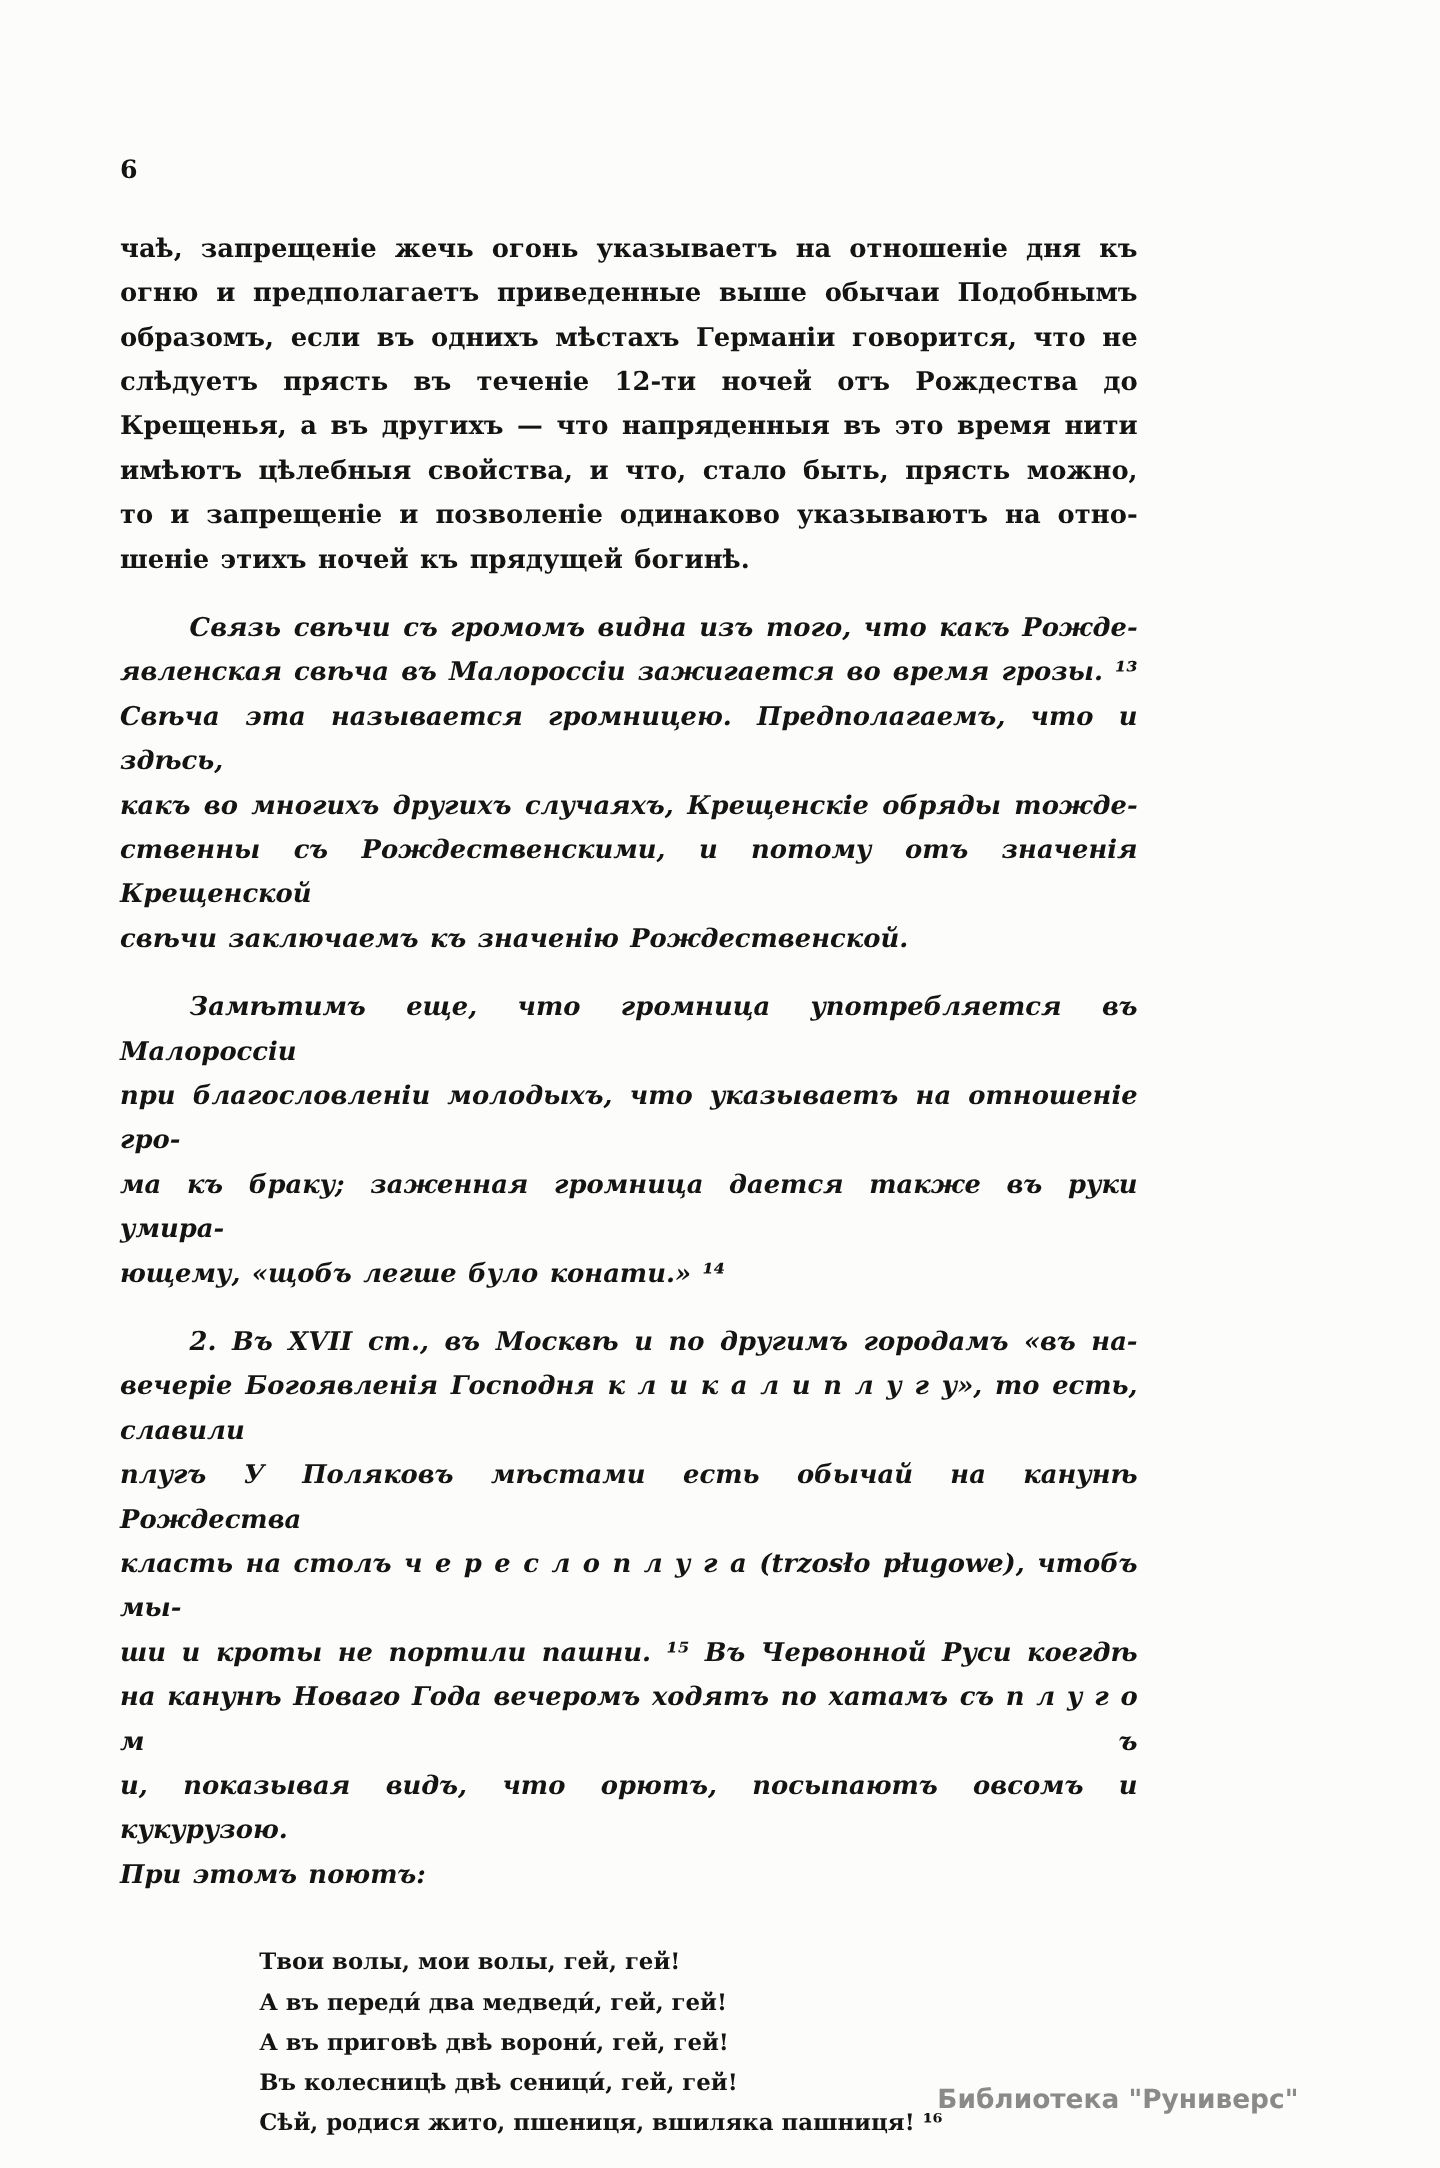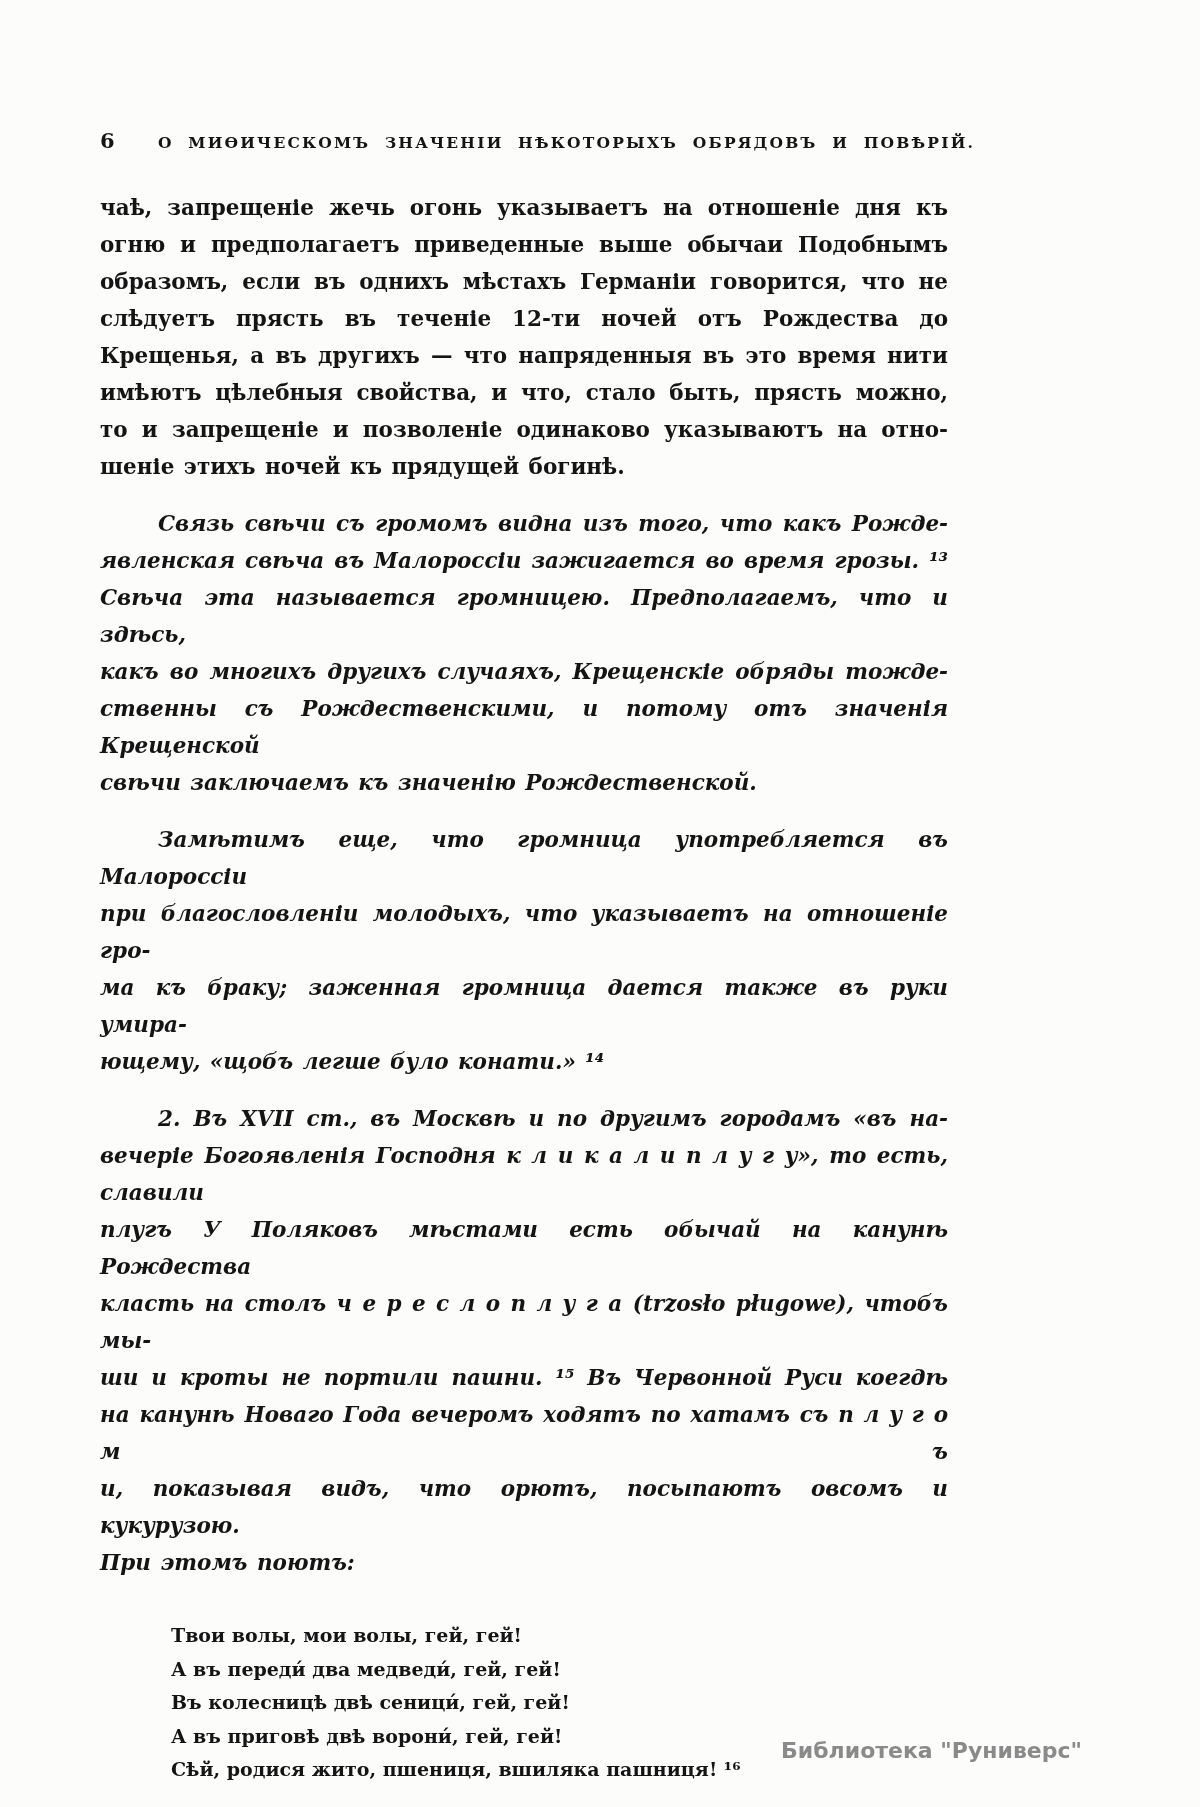--- a/index.html
+++ b/index.html
@@ -108,7 +108,6 @@
 
     <div class="running-head">
       <div class="page-number">6</div>
-      <div class="running-title">О МИѲИЧЕСКОМЪ ЗНАЧЕНІИ НѢКОТОРЫХЪ ОБРЯДОВЪ И ПОВѢРІЙ.</div>
       <div style="width:58px;flex:0 0 auto"></div>
     </div>
 

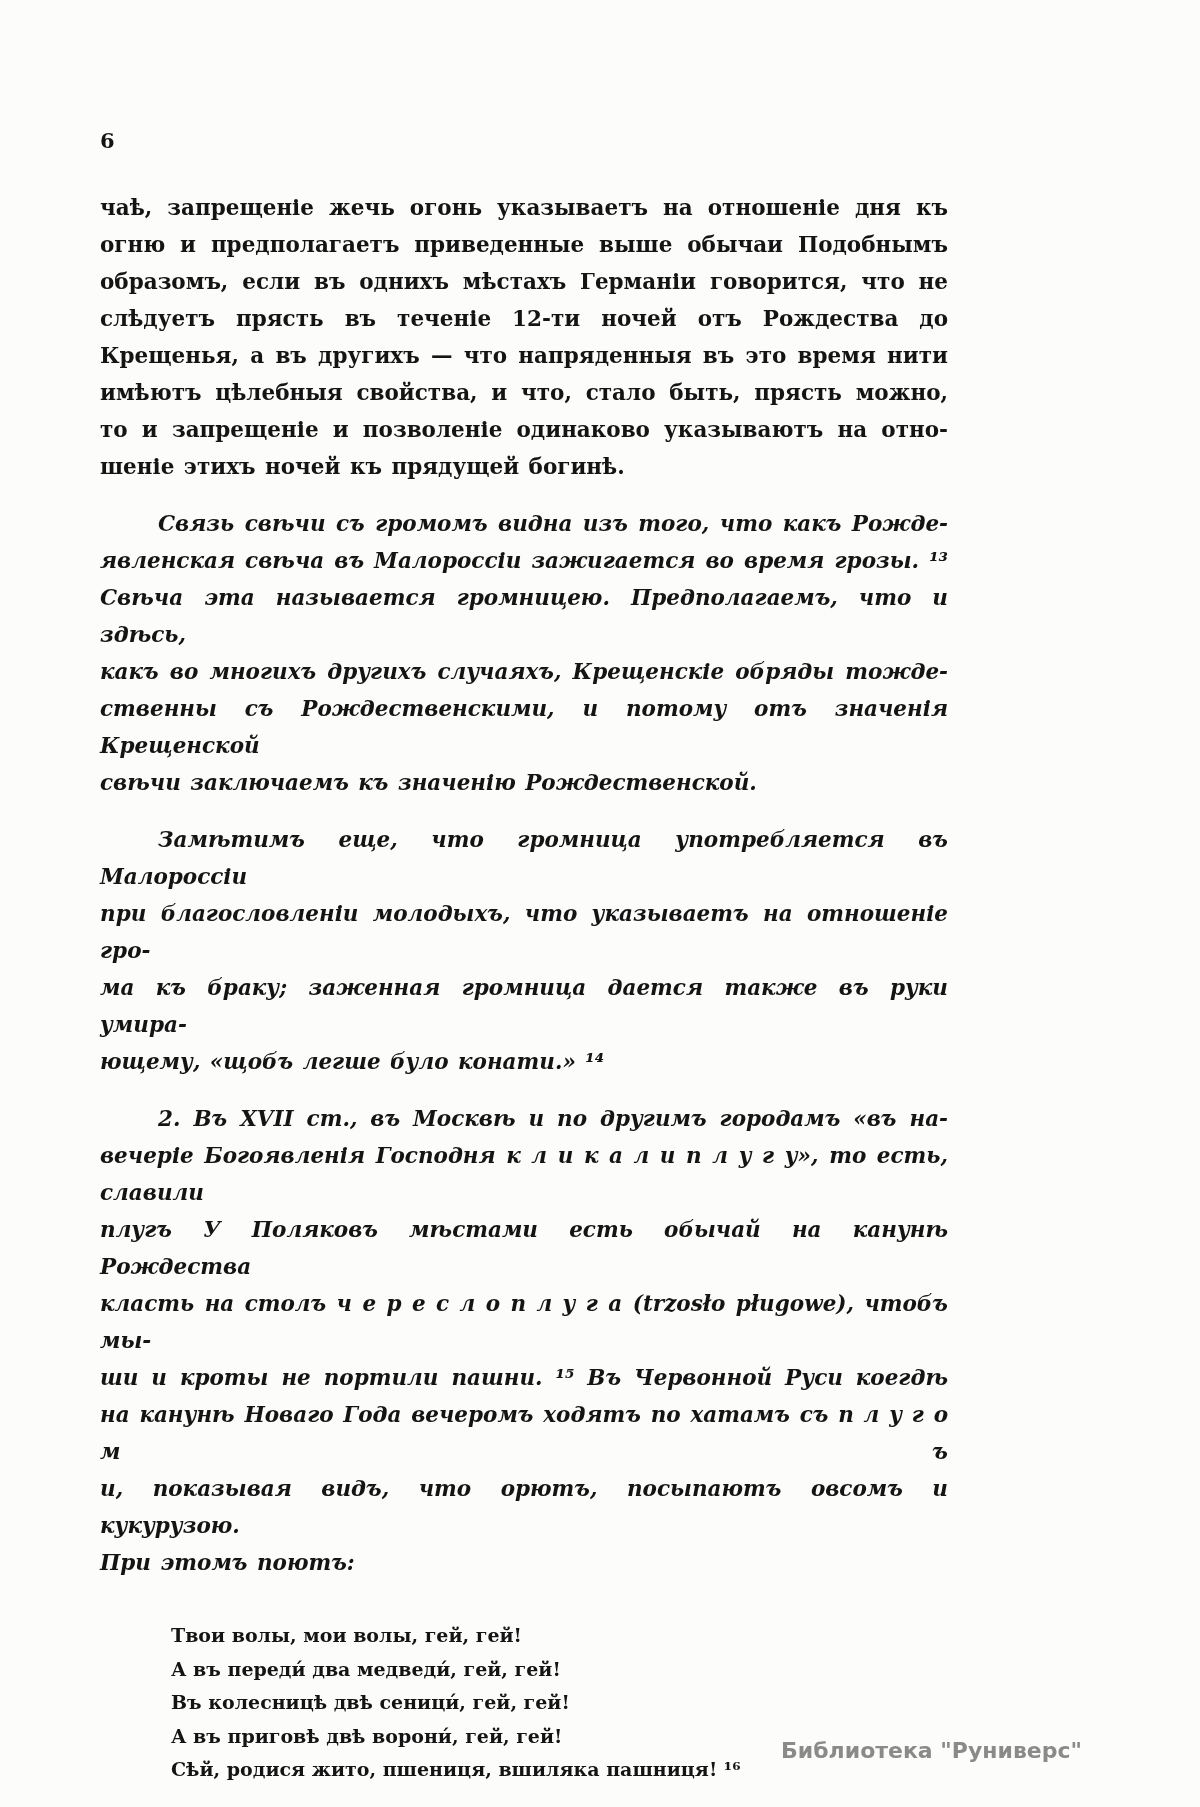--- a/index.html
+++ b/index.html
@@ -62,7 +62,7 @@
   
   .verse {
     margin-top: 38px;
-    margin-left: 71px;
+    margin-left: 116px;
     font-size: 19px;
     font-weight: bold;
     line-height: 33.5px;

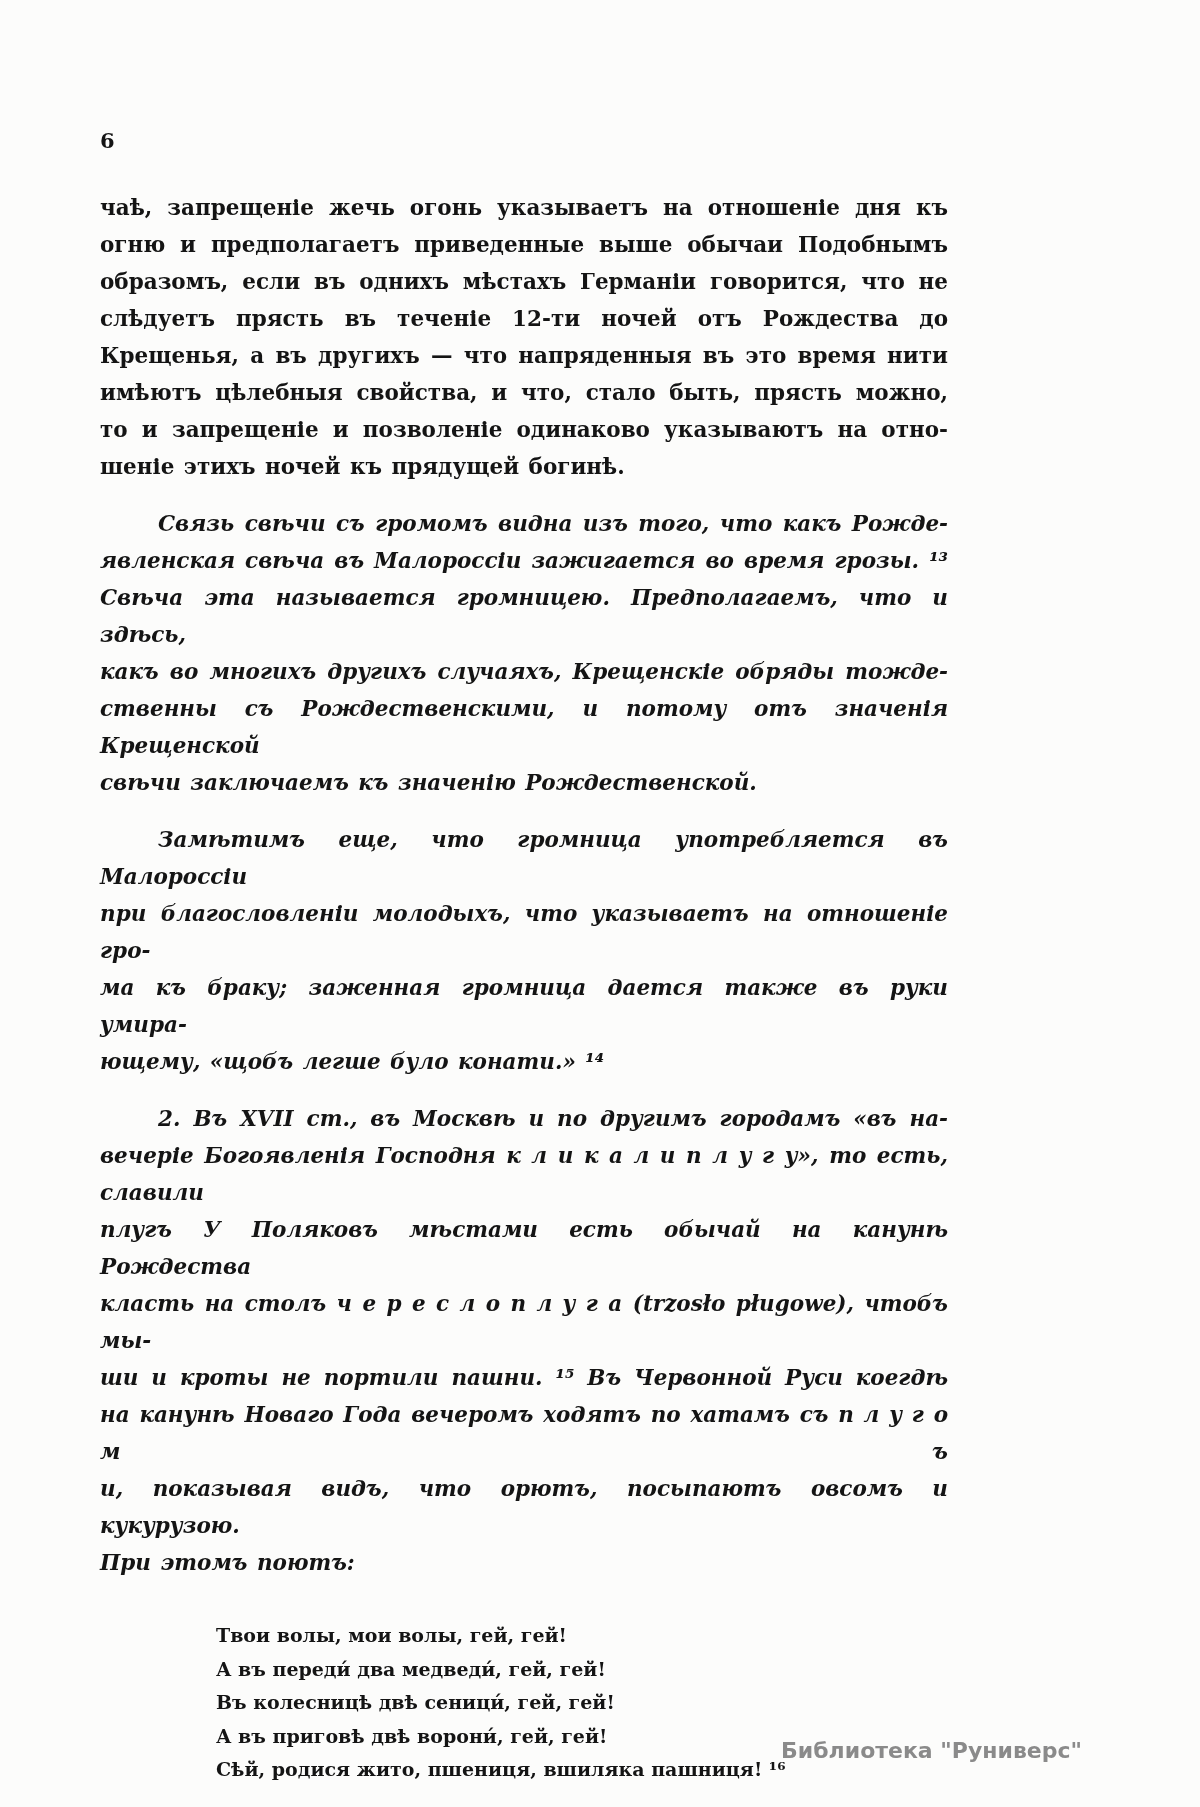--- a/index.html
+++ b/index.html
@@ -156,8 +156,8 @@
     <div class="verse">
       <div class="verse-line">Твои волы, мои волы, гей, гей!</div>
       <div class="verse-line">А въ переди́ два медведи́, гей, гей!</div>
+      <div class="verse-line">А въ приговѣ двѣ ворони́, гей, гей!</div>
       <div class="verse-line">Въ колесницѣ двѣ сеници́, гей, гей!</div>
-      <div class="verse-line">А въ приговѣ двѣ ворони́, гей, гей!</div>
       <div class="verse-line">Сѣй, родися жито, пшениця, вшиляка пашниця! ¹⁶</div>
     </div>
 

